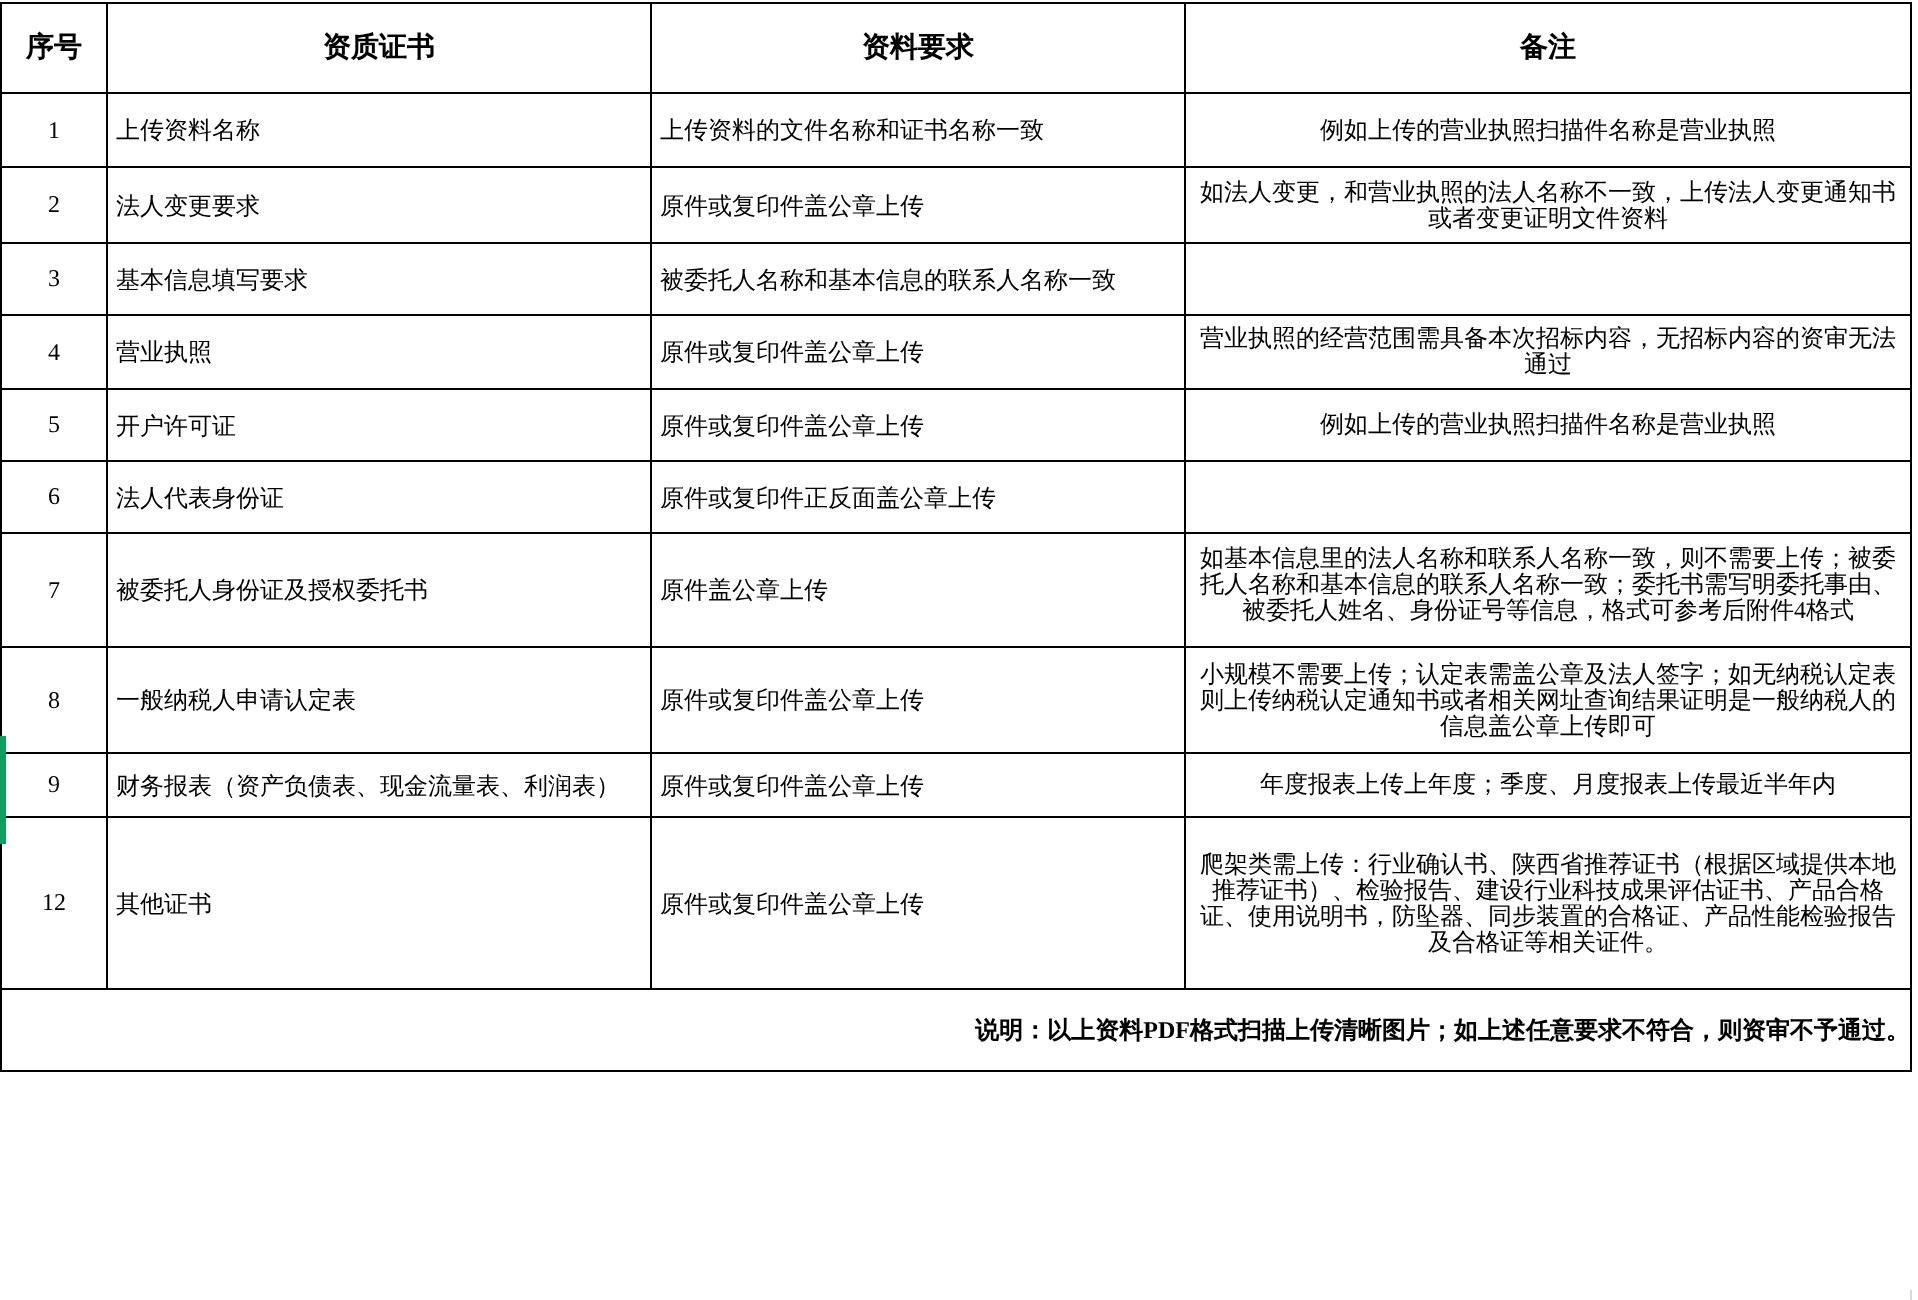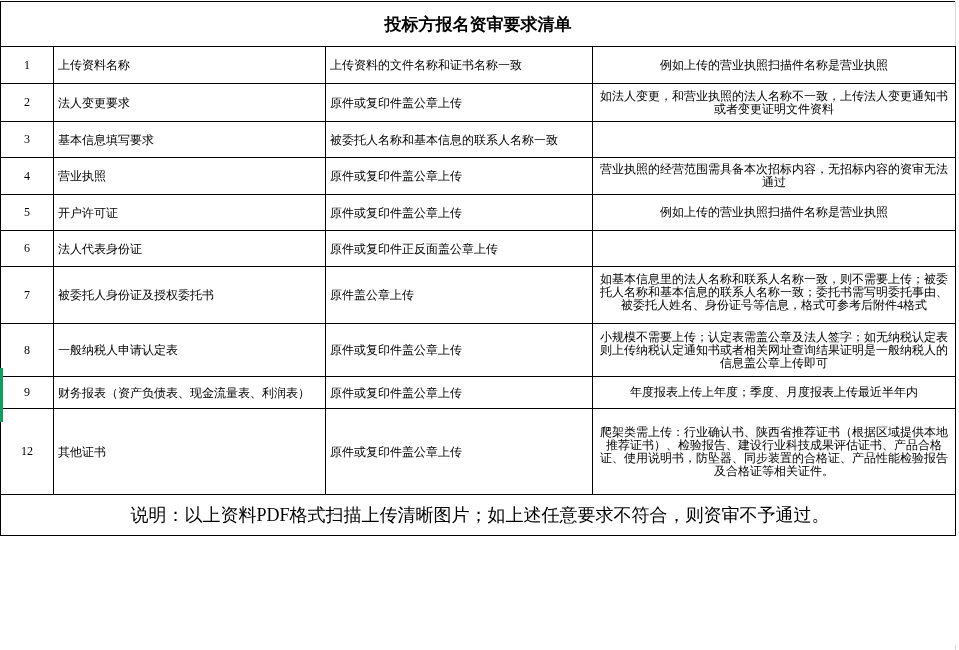--- a/index.html
+++ b/index.html
@@ -51,6 +51,12 @@
       <td class="title-cell" colspan="4">投标方报名资审要求清单</td>
     </tr>
 
+    <tr class="header-row">
+      <th>序号</th>
+      <th>资质证书</th>
+      <th>资料要求</th>
+      <th>备注</th>
+    </tr>
 
     <tr class="h37">
       <td class="c-no">1</td>

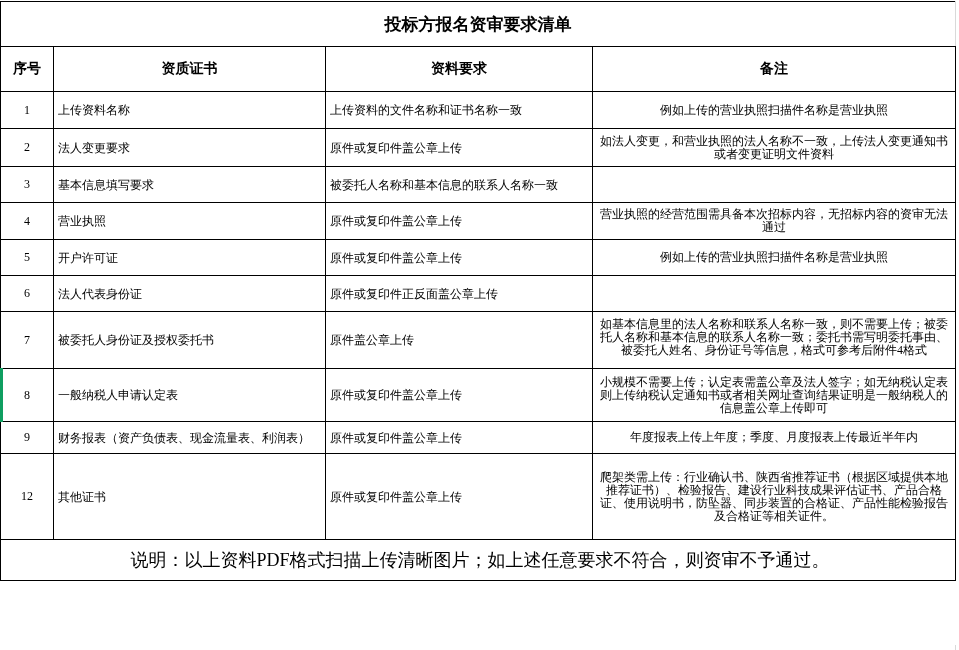--- a/index.html
+++ b/index.html
@@ -47,9 +47,6 @@
     </colgroup>
 
     <tbody>
-        <tr class="title-row">
-      <td class="title-cell" colspan="4">投标方报名资审要求清单</td>
-    </tr>
 
     <tr class="header-row">
       <th>序号</th>

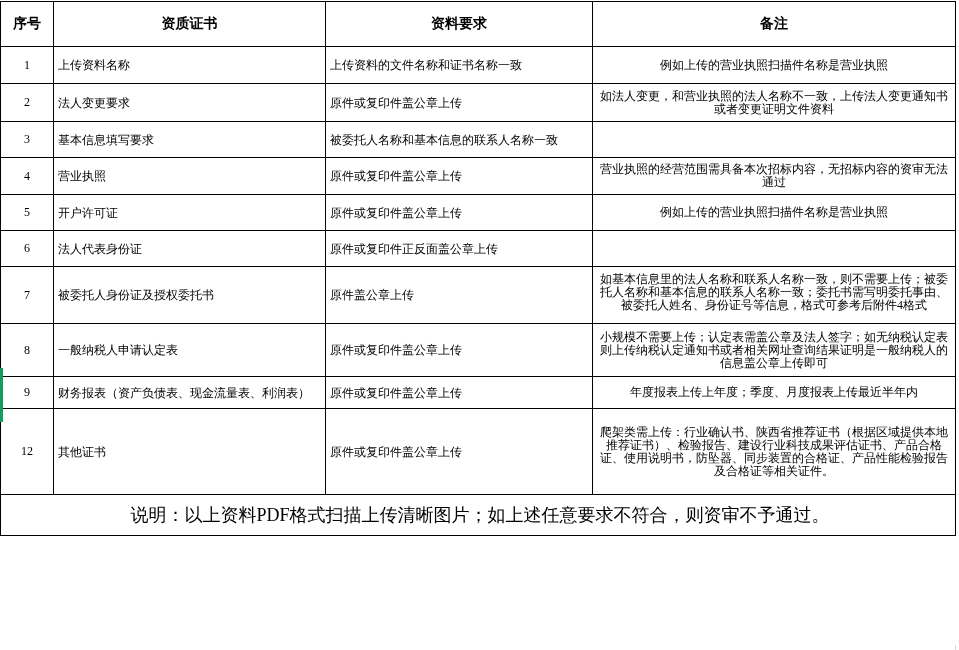--- a/index.html
+++ b/index.html
@@ -29,7 +29,7 @@
   .c-req  { text-align:left; padding:1px 3px 1px 4px; line-height:14px;margin-left:10px; }
   .c-note { text-align:center; padding:1px 3px 1px 3px; line-height:13px;margin-left:48px; }
   .clip   { height:44px; overflow:hidden; }
-  .c-footer { font-weight:normal; font-size:18px; text-align:center; padding-left:4px; }
+  .c-footer { font-weight:bold; font-size:12px; text-align:right; padding-left:4px; }
   .sel-marker { position:absolute; left:0; top:368px; width:3px; height:54px; background:#0f9e60; }
   .grid-stub-v { position:absolute; left:955px; top:645px; width:1px; height:5px; background:#d9d9d9; }
 </style>

